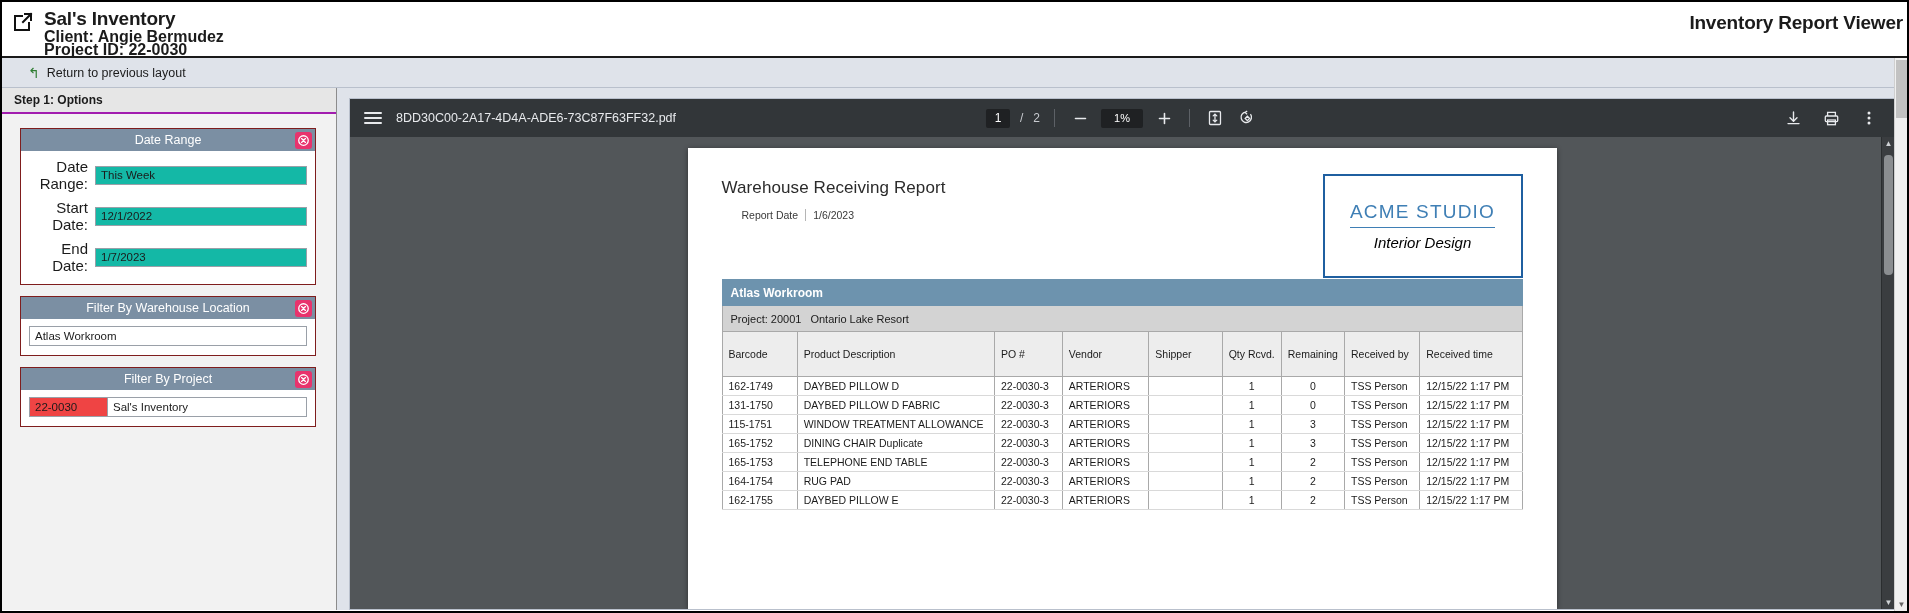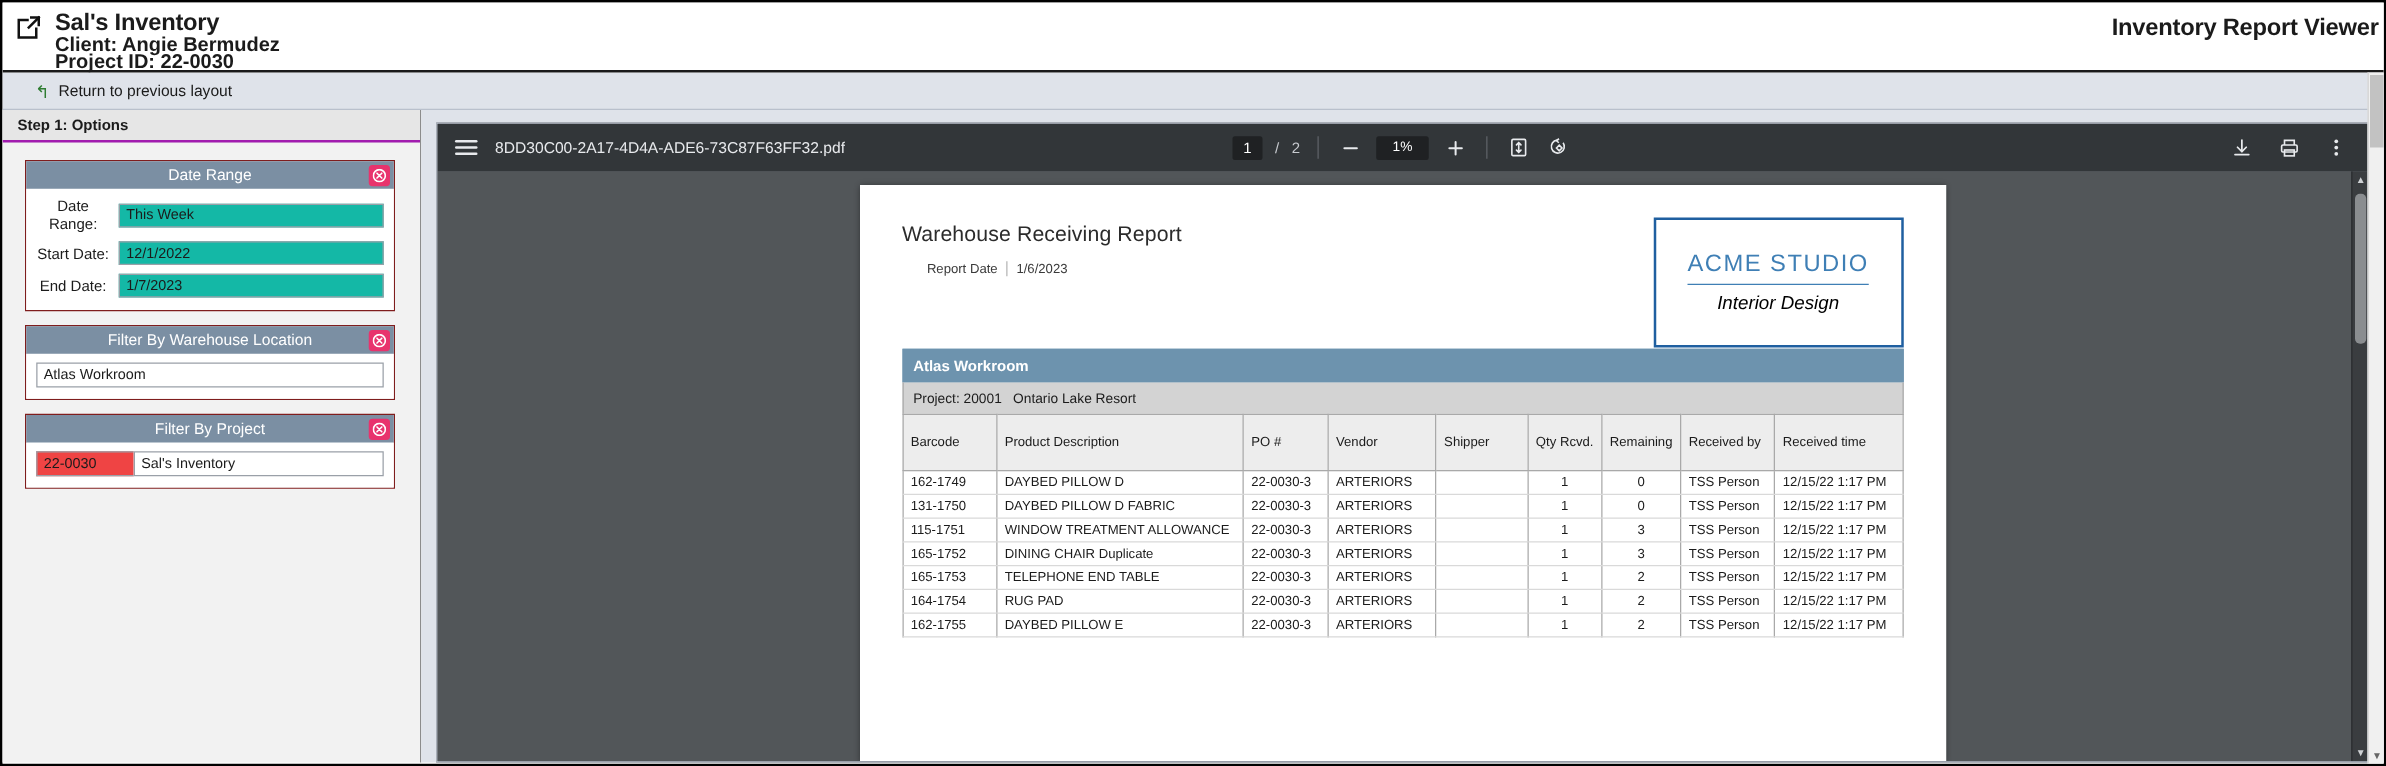--- a/index.html
+++ b/index.html
@@ -127,8 +127,8 @@
   .field-row:last-child { margin-bottom: 1px; }
   .field-label {
     width: 66px; flex: 0 0 66px;
-    text-align: center; padding-right: 7px;
-    font-size: 12px; color: #1b1b1b;
+    text-align: right; padding-right: 7px;
+    font-size: 15px; color: #1b1b1b;
   }
   .field-input {
     flex: 1;

